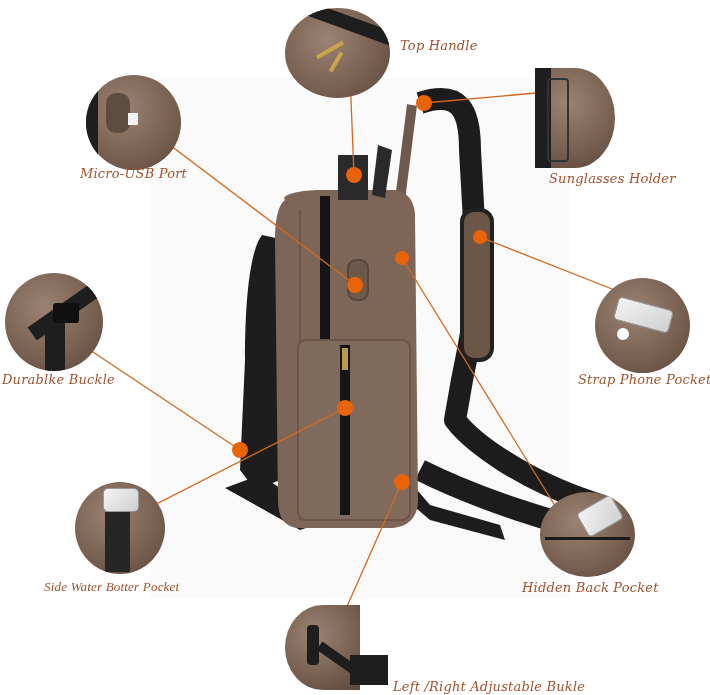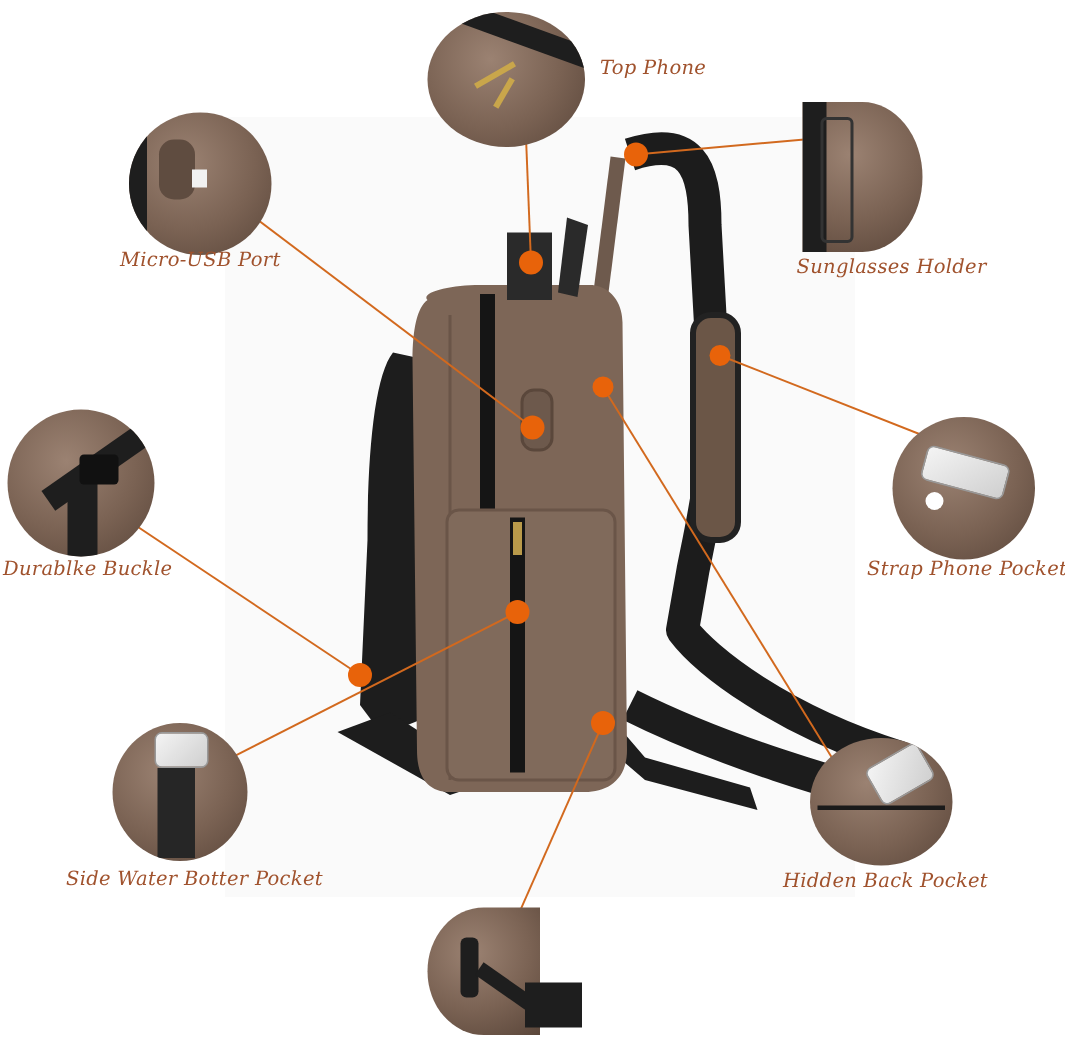--- a/index.html
+++ b/index.html
@@ -81,7 +81,7 @@
     <div class="zip" style="left:30px;top:40px;width:30px;height:4px;transform:rotate(-30deg);"></div>
     <div class="zip" style="left:40px;top:52px;width:22px;height:4px;transform:rotate(-60deg);"></div>
   </div>
-  <div class="label" style="left:400px;top:38px;">Top Phone</div>
+  <div class="label" style="left:400px;top:38px;">Top Handle</div>
 
   <div class="inset" style="left:86px;top:75px;width:95px;height:95px;">
     <div style="position:absolute;left:20px;top:18px;width:24px;height:40px;border-radius:10px;background:#5f4c40;"></div>

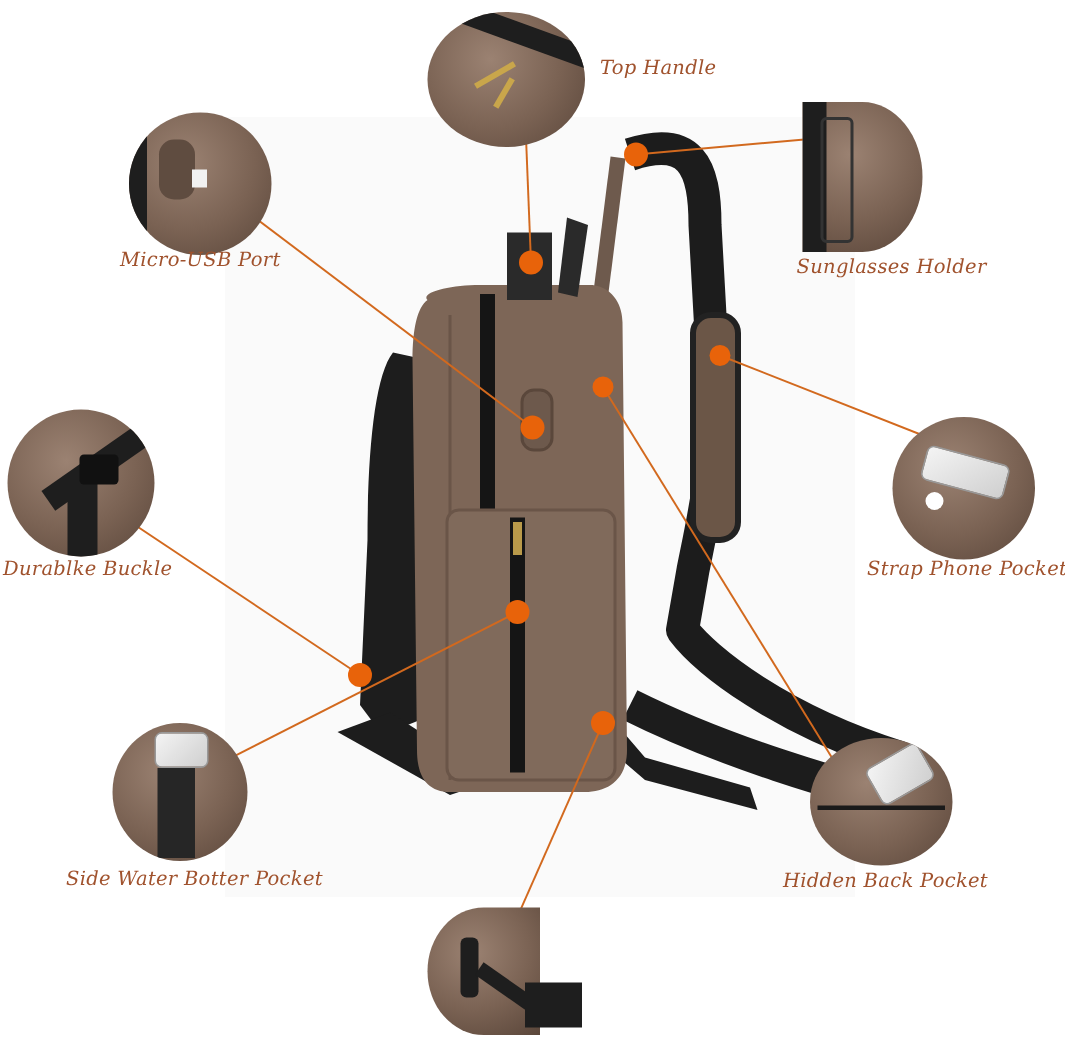--- a/index.html
+++ b/index.html
@@ -94,7 +94,7 @@
     <div class="strap" style="left:0;top:0;width:16px;height:100px;"></div>
     <div style="position:absolute;left:12px;top:10px;width:18px;height:80px;border:2px solid #333;border-radius:4px;"></div>
   </div>
-  <div class="label" style="left:531px;top:171px;text-align:right;">Sunglasses Holder</div>
+  <div class="label" style="left:549px;top:171px;text-align:right;">Sunglasses Holder</div>
 
   <div class="inset" style="left:5px;top:273px;width:98px;height:98px;">
     <div class="strap" style="left:20px;top:30px;width:80px;height:16px;transform:rotate(-35deg);"></div>

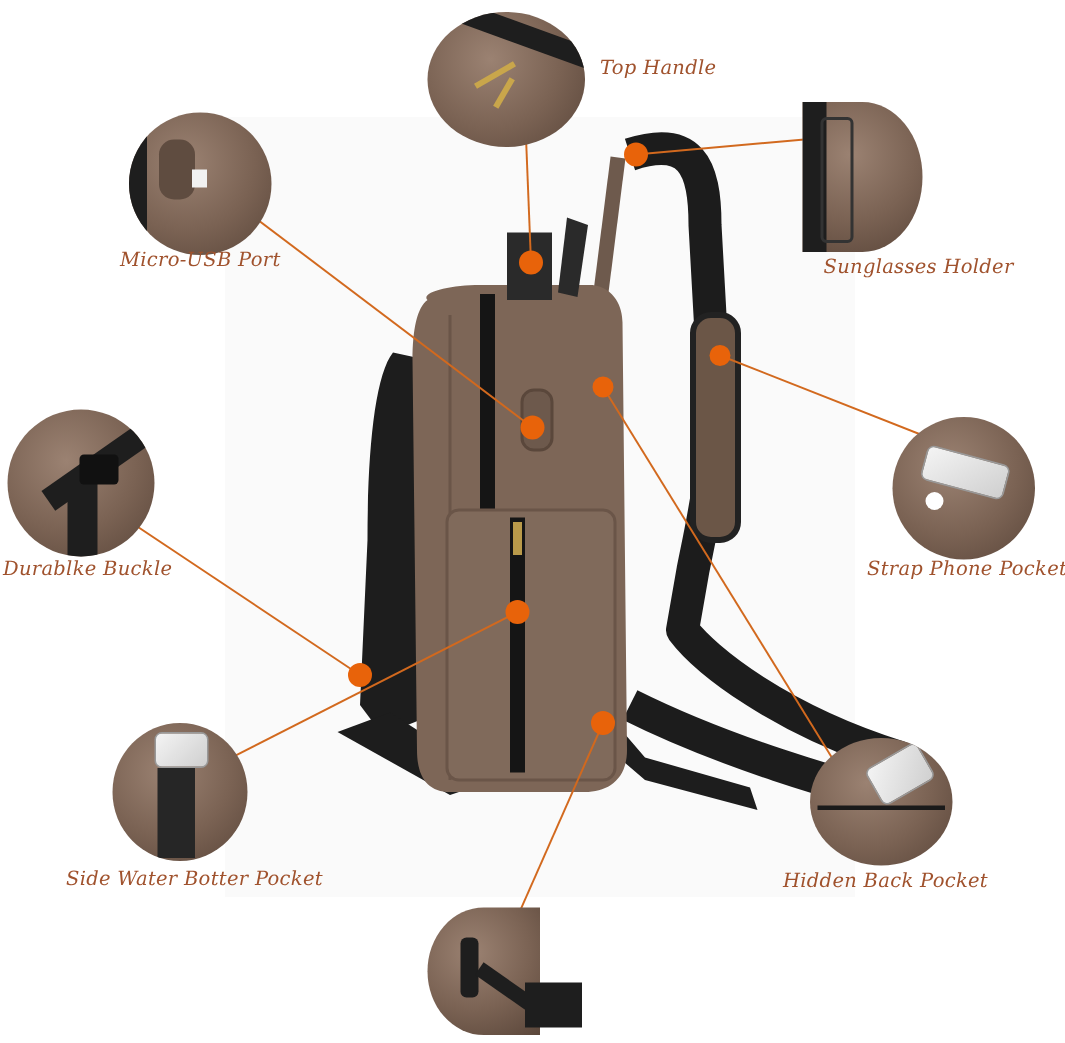--- a/index.html
+++ b/index.html
@@ -113,7 +113,7 @@
     <div class="phone" style="left:28px;top:6px;width:34px;height:22px;"></div>
     <div style="position:absolute;left:30px;top:30px;width:25px;height:60px;background:#262626;"></div>
   </div>
-  <div class="label" style="left:44px;top:579px;">Side Water Botter Pocket</div>
+  <div class="label" style="left:44px;top:579px;font-family:Liberation Serif, serif;">Side Water Botter Pocket</div>
 
   <div class="inset" style="left:540px;top:492px;width:95px;height:85px;">
     <div style="position:absolute;left:5px;top:45px;width:85px;height:3px;background:#1a1a1a;"></div>

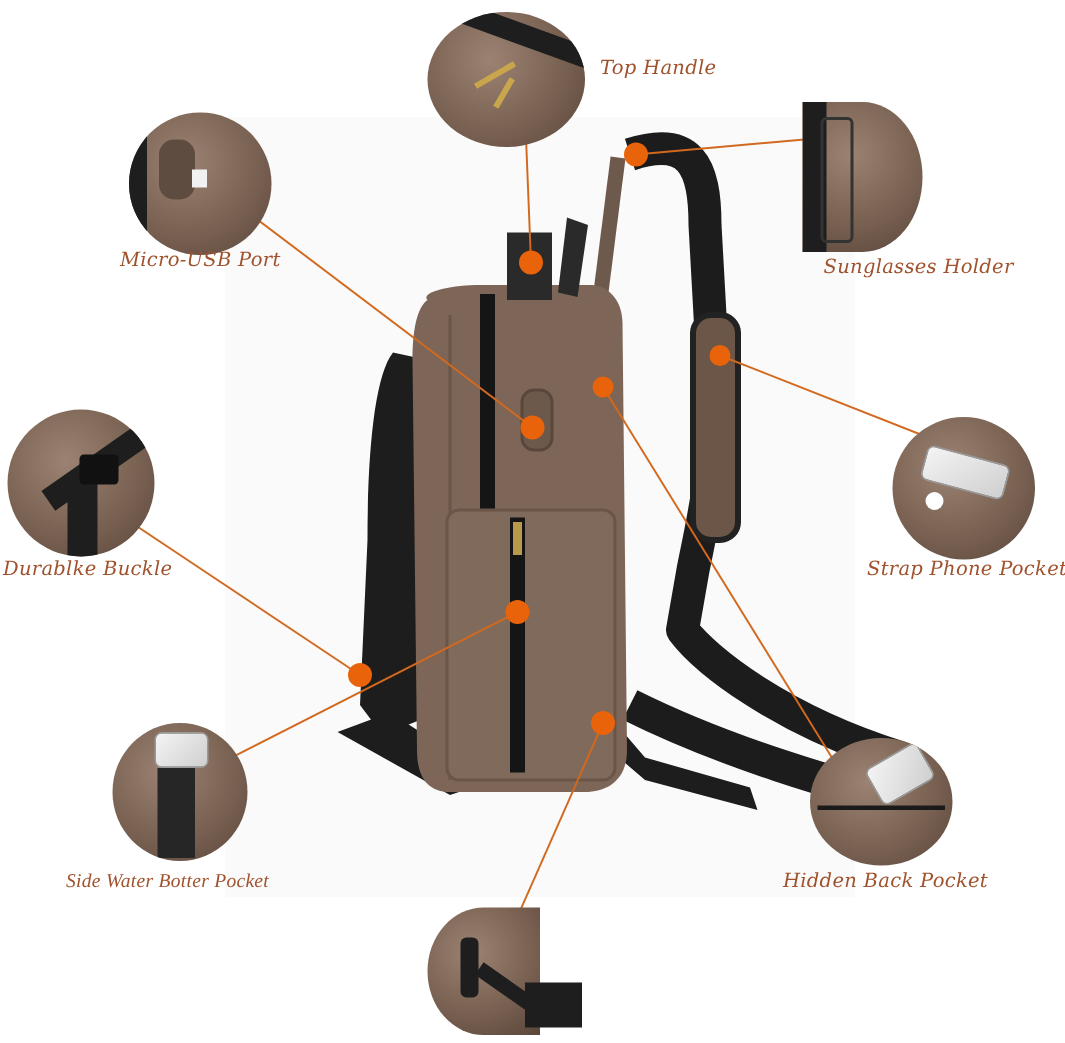--- a/index.html
+++ b/index.html
@@ -126,6 +126,7 @@
     <div class="strap" style="left:30px;top:50px;width:50px;height:10px;transform:rotate(35deg);"></div>
   </div>
   <div class="strap" style="position:absolute;left:350px;top:655px;width:38px;height:30px;background:#1e1e1e;"></div>
+  <div class="label" style="left:393px;top:679px;">Left /Right Adjustable Bukle</div>
 </div>
 
 </body></html>

